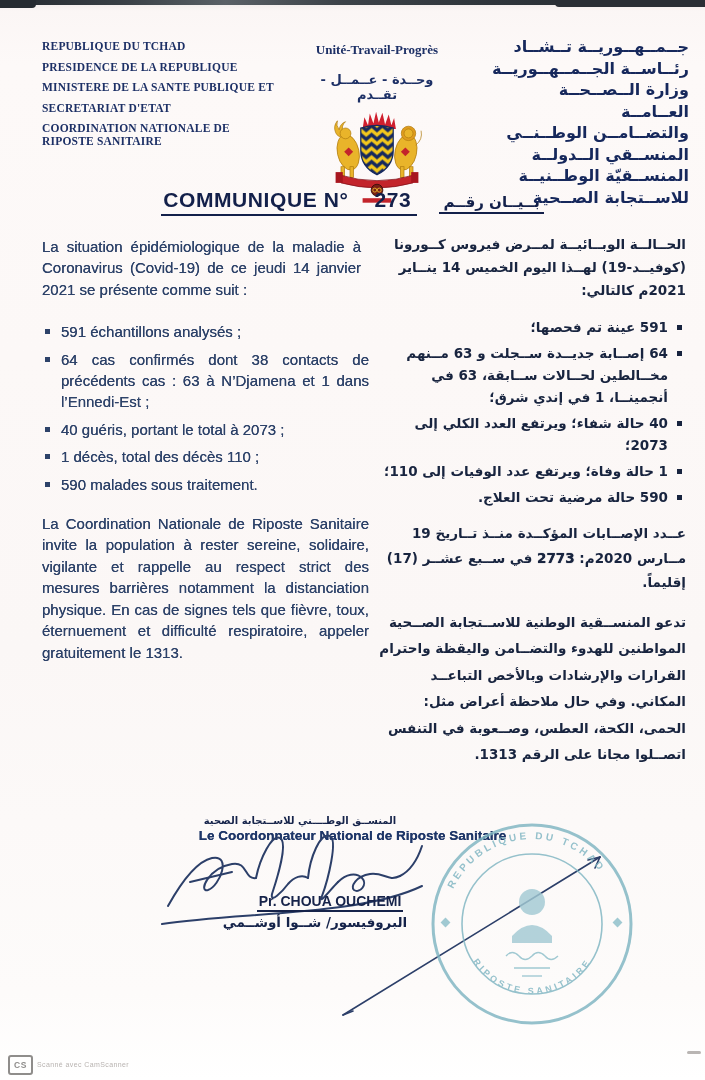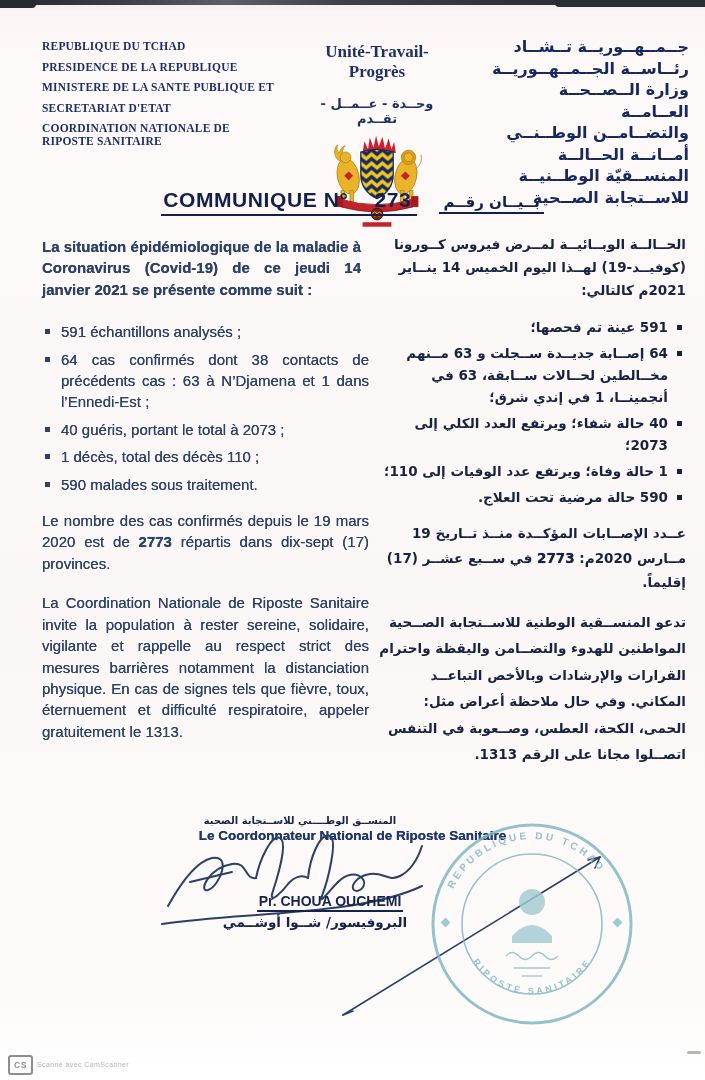--- a/index.html
+++ b/index.html
@@ -19,7 +19,7 @@
   .hleft .hl{margin-bottom:8.5px;white-space:nowrap;}
   .hleft .hl.tight{margin-bottom:1px;}
   .hcenter{position:absolute;left:302px;top:42px;width:150px;text-align:center;color:#1d3066;}
-  .motto-fr{font-family:"Liberation Serif",serif;font-weight:bold;font-size:17px;}
+  .motto-fr{font-family:"Liberation Serif",serif;font-weight:bold;font-size:13px;}
   .motto-ar{font-family:"DejaVu Sans",sans-serif;font-weight:bold;font-size:13px;direction:rtl;margin-top:14px;}
   .coat{margin-top:3px;}
   .hright{position:absolute;right:16px;top:36px;width:200px;direction:rtl;text-align:right;color:#16285c;font-family:"DejaVu Sans",sans-serif;font-weight:bold;font-size:16px;line-height:21.5px;}

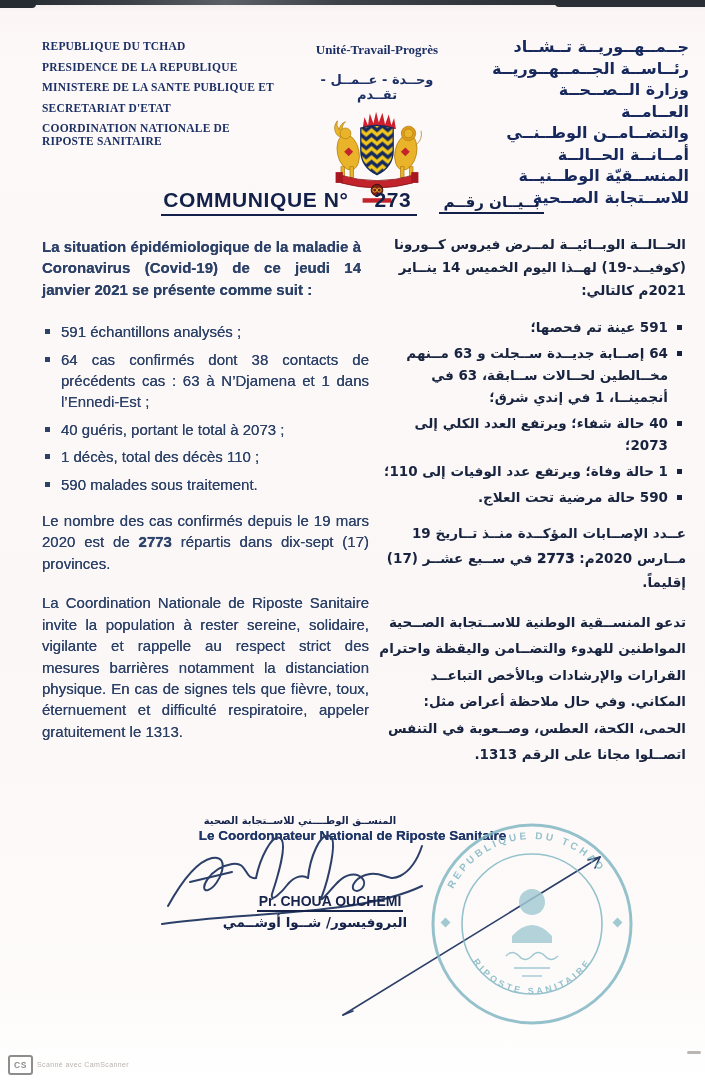--- a/index.html
+++ b/index.html
@@ -129,7 +129,7 @@
     <div>رئــاســة الجــمــهــوريــة</div>
     <div>وزارة الــصــحــة العــامــة</div>
     <div>والتضــامــن الوطــنــي</div>
-    <div>أمــانــة الحــالــة</div>
+    <div>المنســقي الــدولــة</div>
     <div>المنســقيّة الوطــنيــة</div>
     <div>للاســتجابة الصــحية</div>
   </div>

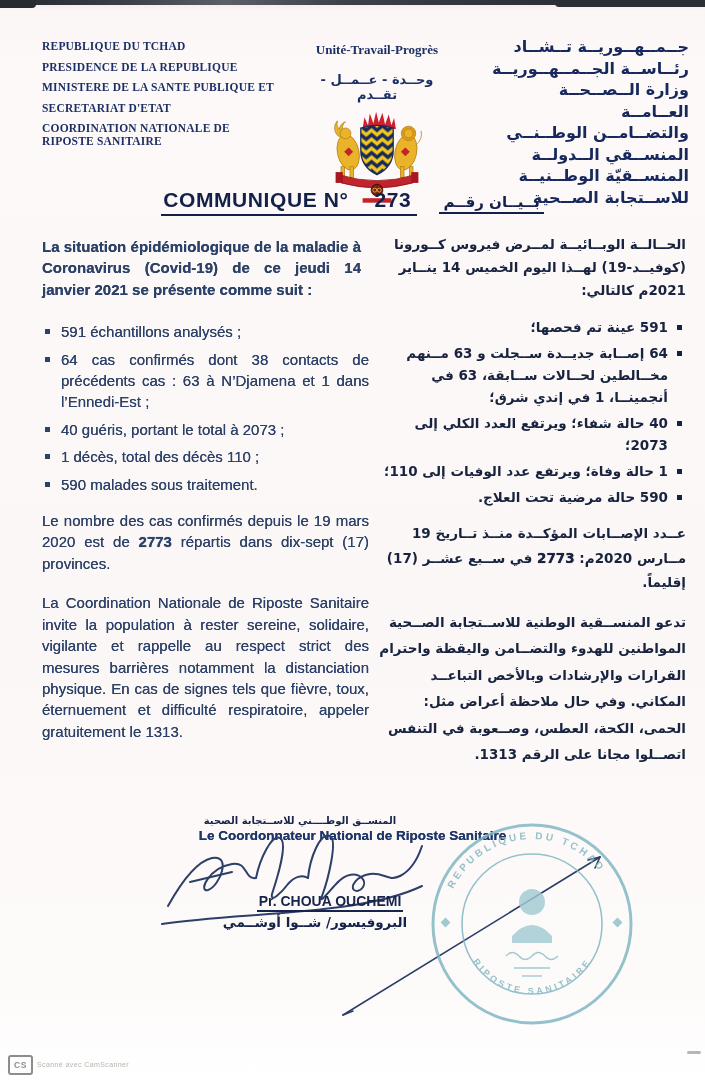--- a/index.html
+++ b/index.html
@@ -32,7 +32,7 @@
 
   
   .fcol{position:absolute;left:42px;top:236px;width:327px;color:#2d4269;font-size:15px;line-height:21.4px;text-align:justify;text-shadow:0 0 .55px #2d4269;}
-  .fcol .p1{margin:0 8px 21px 0;font-weight:bold;}
+  .fcol .p1{margin:0 8px 21px 0;}
   .fcol .p2{margin:15px 0 0 0;}
   .fcol .p3{margin:18px 0 0 0;}
   .bullet{display:flex;margin-bottom:6px;}

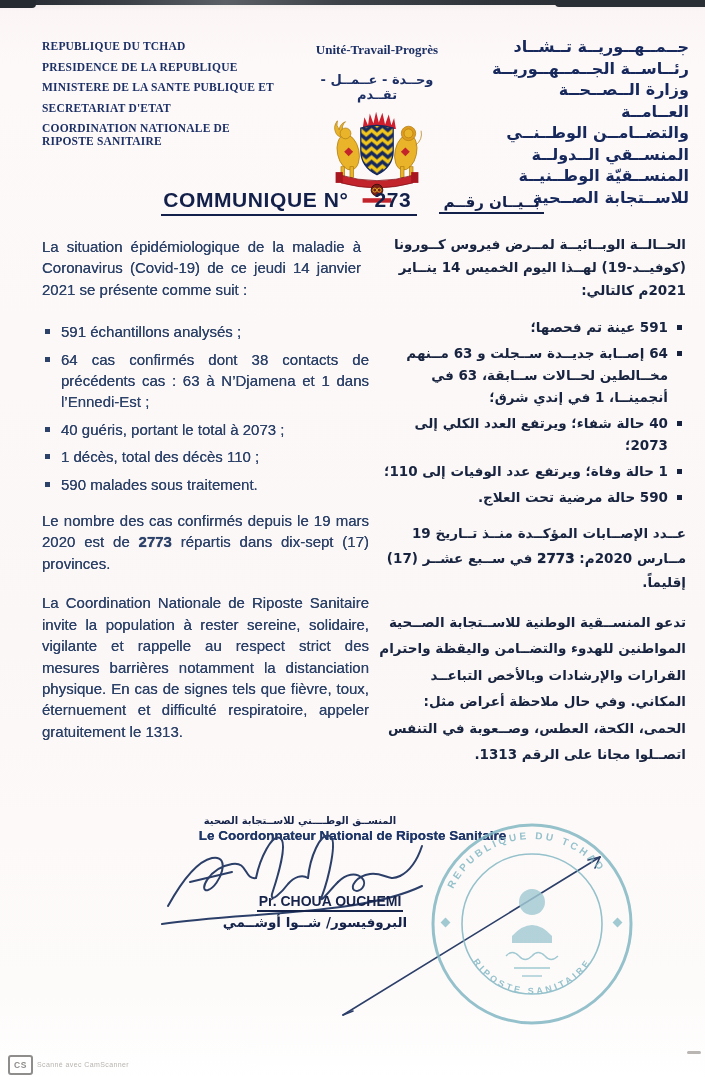--- a/index.html
+++ b/index.html
@@ -163,7 +163,6 @@
         <span class="bmark"></span>
         <div class="btext">590 malades sous traitement.</div>
       </div>
-    <p class="p2"><span>Le nombre des cas confirmés depuis le 19 mars 2020 est de </span><b>2773</b><span> répartis dans dix-sept (17) provinces.</span></p>
     <p class="p3">La Coordination Nationale de Riposte Sanitaire invite la population à rester sereine, solidaire, vigilante et rappelle au respect strict des mesures barrières notamment la distanciation physique. En cas de signes tels que fièvre, toux, éternuement et difficulté respiratoire, appeler gratuitement le 1313.</p>
   </div>
 

